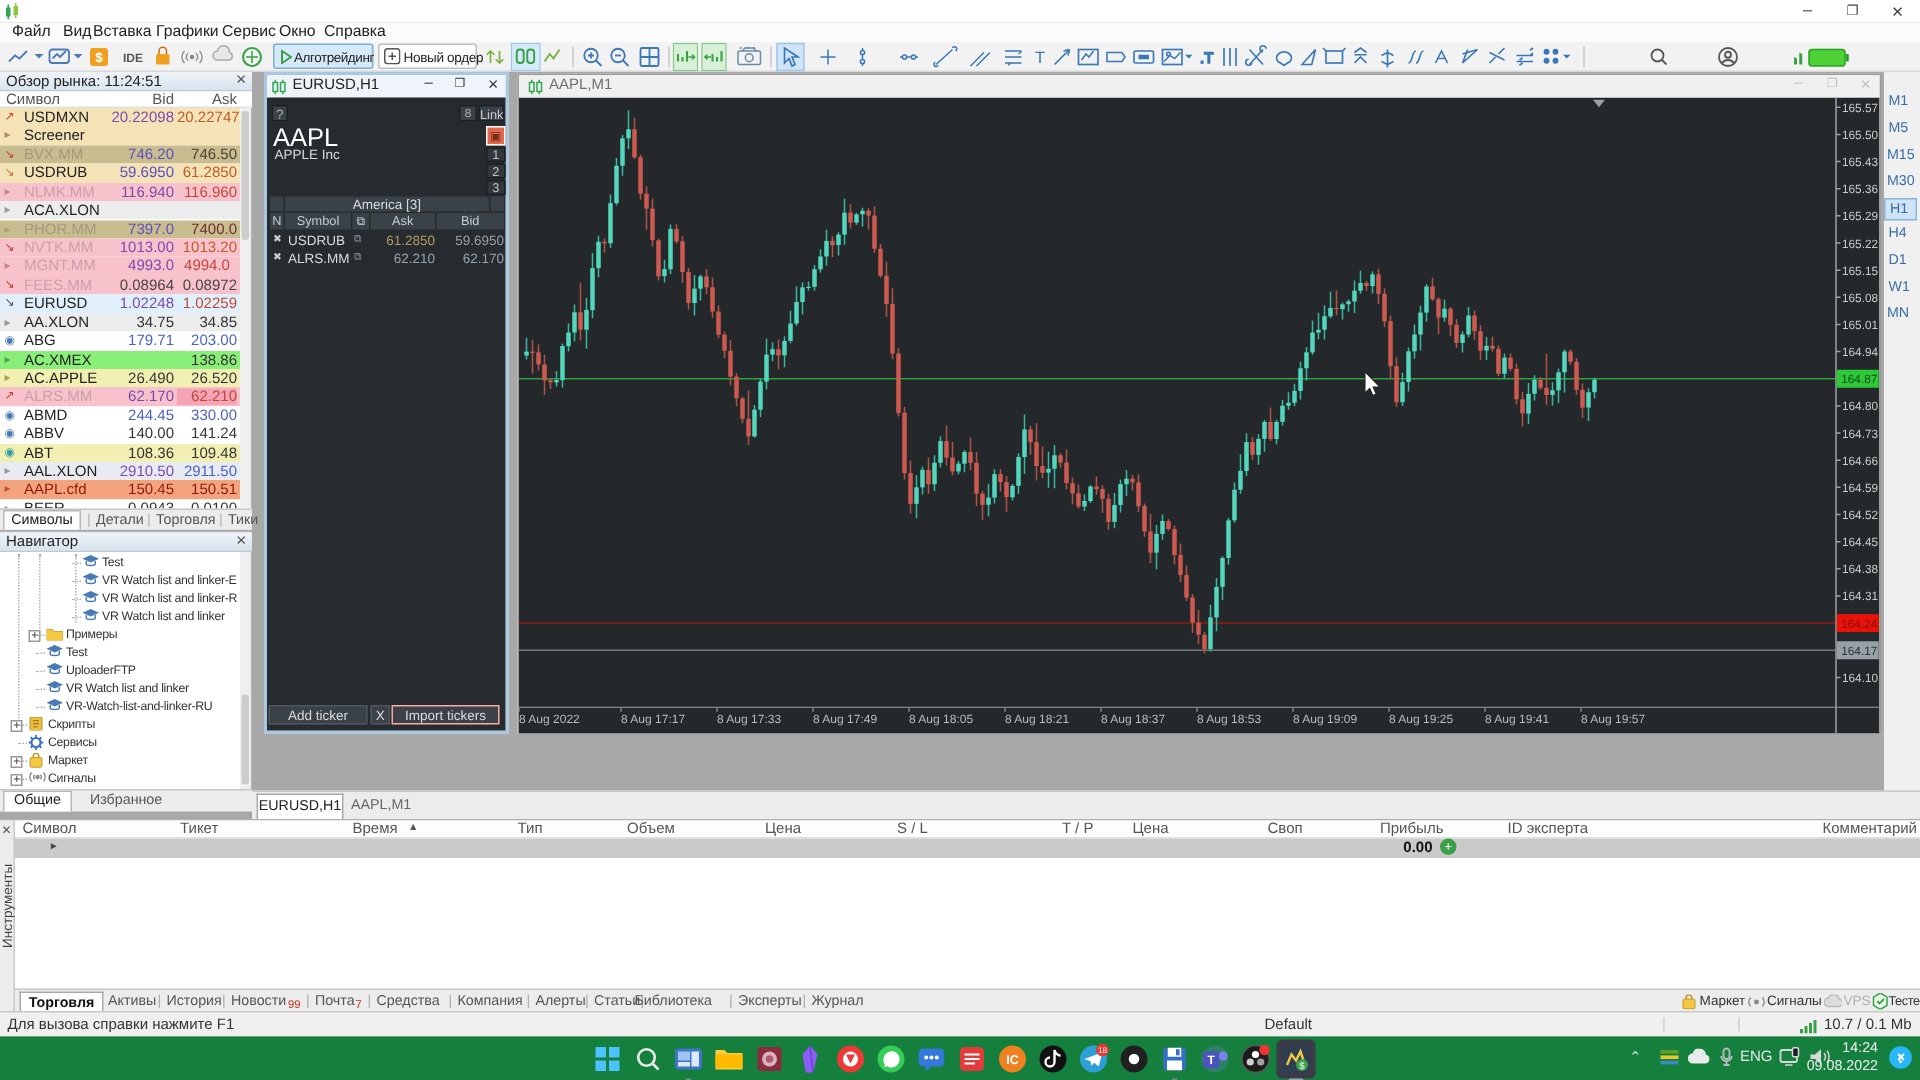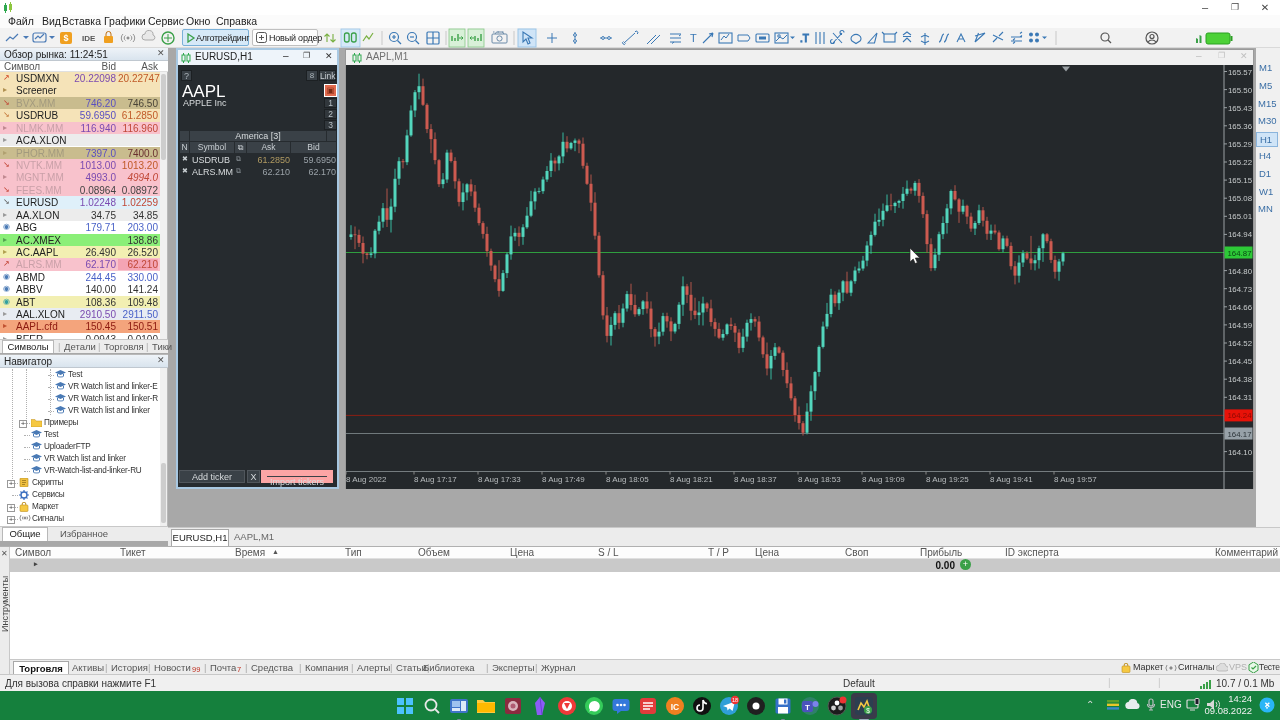--- a/index.html
+++ b/index.html
@@ -226,7 +226,7 @@
 <span class="abs" style="left:3px;top:1px;width:10px;font-size:8px;color:#c08890;">▸</span>
 <span class="abs" style="left:16px;top:1px;color:#c9a0a8;">MGNT.MM</span>
 <span class="abs" style="left:72px;top:1px;width:44px;text-align:right;color:#7a4ab0;">4993.0</span>
-<span class="abs" style="left:118px;top:1px;width:40px;text-align:right;color:#c04838;font-style:italic;">4994.0</span>
+<span class="abs" style="left:118px;top:1px;width:40px;text-align:center;color:#c04838;">4994.0</span>
       </div>
       <div class="abs" style="left:0;top:111.8px;width:160px;height:12.4px;background:#f8c2cc;font-size:10px;overflow:hidden;">
 <span class="abs" style="left:3px;top:1px;width:10px;font-size:8px;color:#c04030;">↘</span>

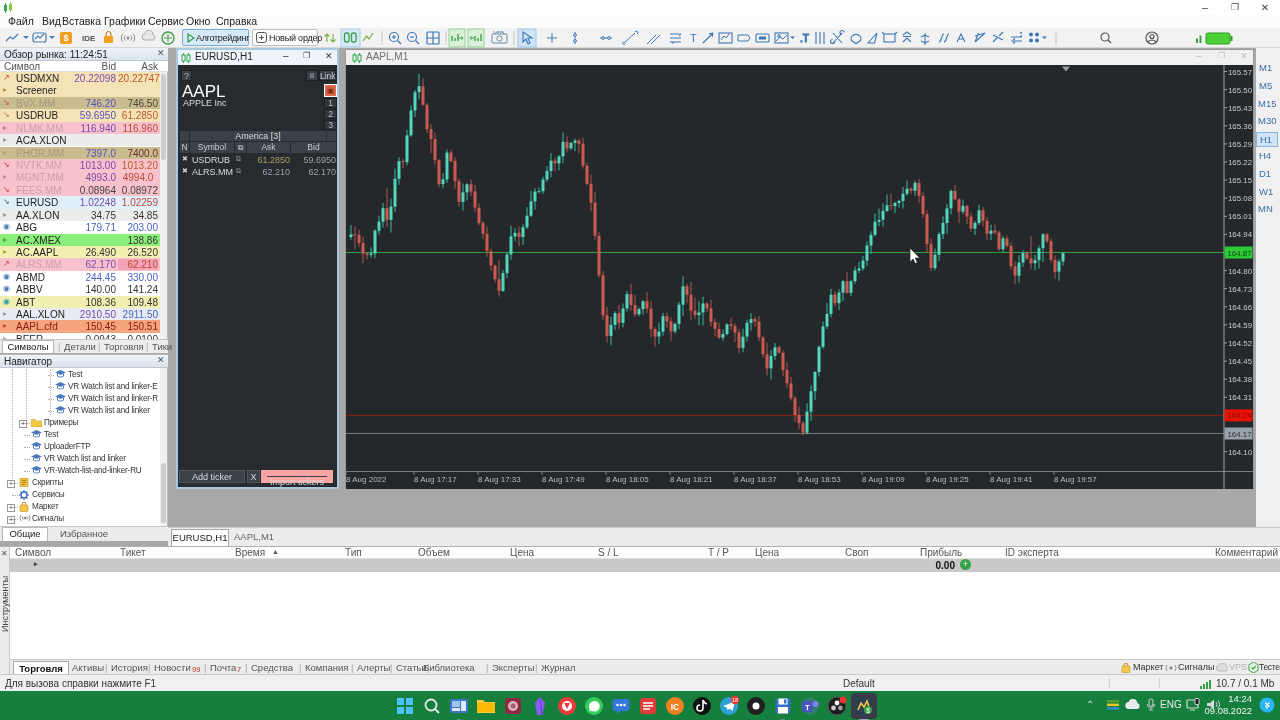--- a/index.html
+++ b/index.html
@@ -260,7 +260,7 @@
       </div>
       <div class="abs" style="left:0;top:173.9px;width:160px;height:12.4px;background:#f2efb2;font-size:10px;overflow:hidden;">
 <span class="abs" style="left:3px;top:1px;width:10px;font-size:8px;color:#b0a050;">▸</span>
-<span class="abs" style="left:16px;top:1px;color:#222;">AC.AAPL</span>
+<span class="abs" style="left:16px;top:1px;color:#222;">AC.APPLE</span>
 <span class="abs" style="left:72px;top:1px;width:44px;text-align:right;color:#333;">26.490</span>
 <span class="abs" style="left:118px;top:1px;width:40px;text-align:right;color:#333;">26.520</span>
       </div>

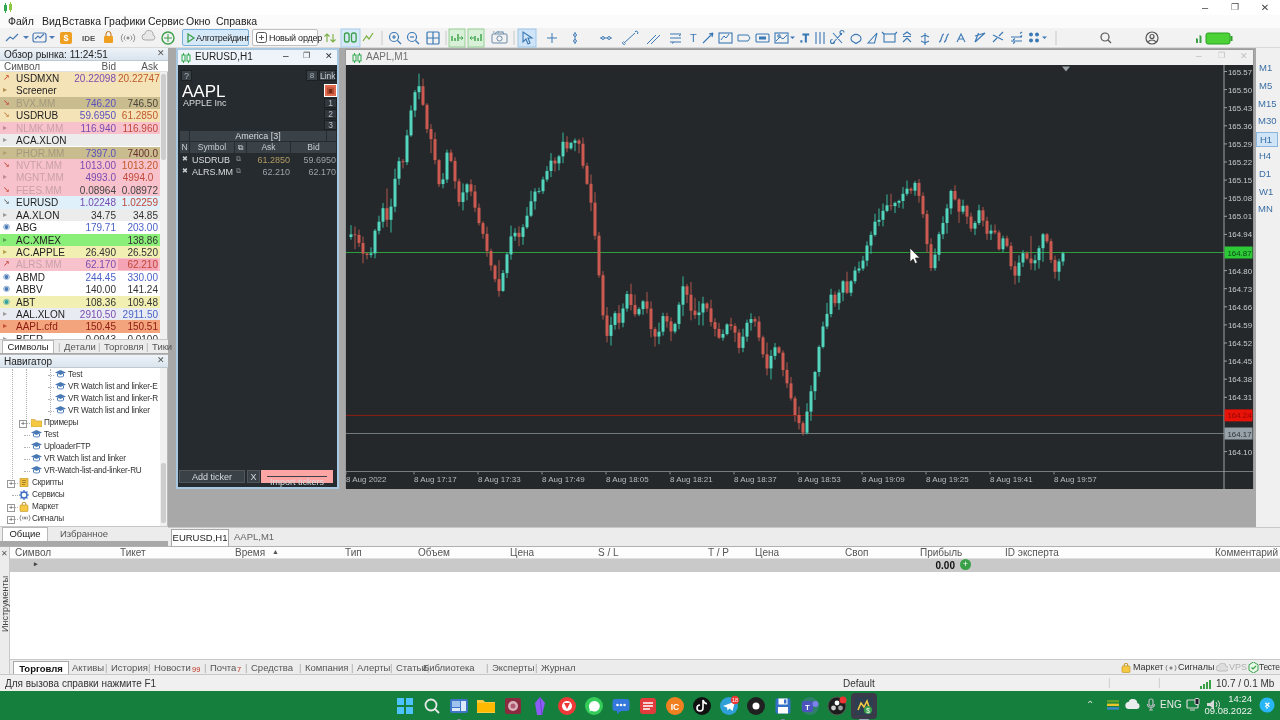--- a/index.html
+++ b/index.html
@@ -777,7 +777,7 @@
   </div>
   <div class="abs" style="left:1px;top:405px;width:66px;height:13px;background:#3a4147;border:1px solid #50565c;color:#d8dcde;font-size:9px;text-align:center;line-height:12px;">Add ticker</div>
   <div class="abs" style="left:69px;top:405px;width:13px;height:13px;background:#3a4147;border:1px solid #50565c;color:#d8dcde;font-size:9px;text-align:center;line-height:12px;">X</div>
-  <div class="abs" style="left:83px;top:405px;width:72px;height:13px;background:#3a4147;border:6px solid #fca5a5;color:#d8dcde;font-size:9px;text-align:center;line-height:12px;">Import tickers</div>
+  <div class="abs" style="left:83px;top:405px;width:72px;height:13px;background:#3a4147;border:1px solid #fca5a5;color:#d8dcde;font-size:9px;text-align:center;line-height:12px;">Import tickers</div>
  </div>
 </div>
 

